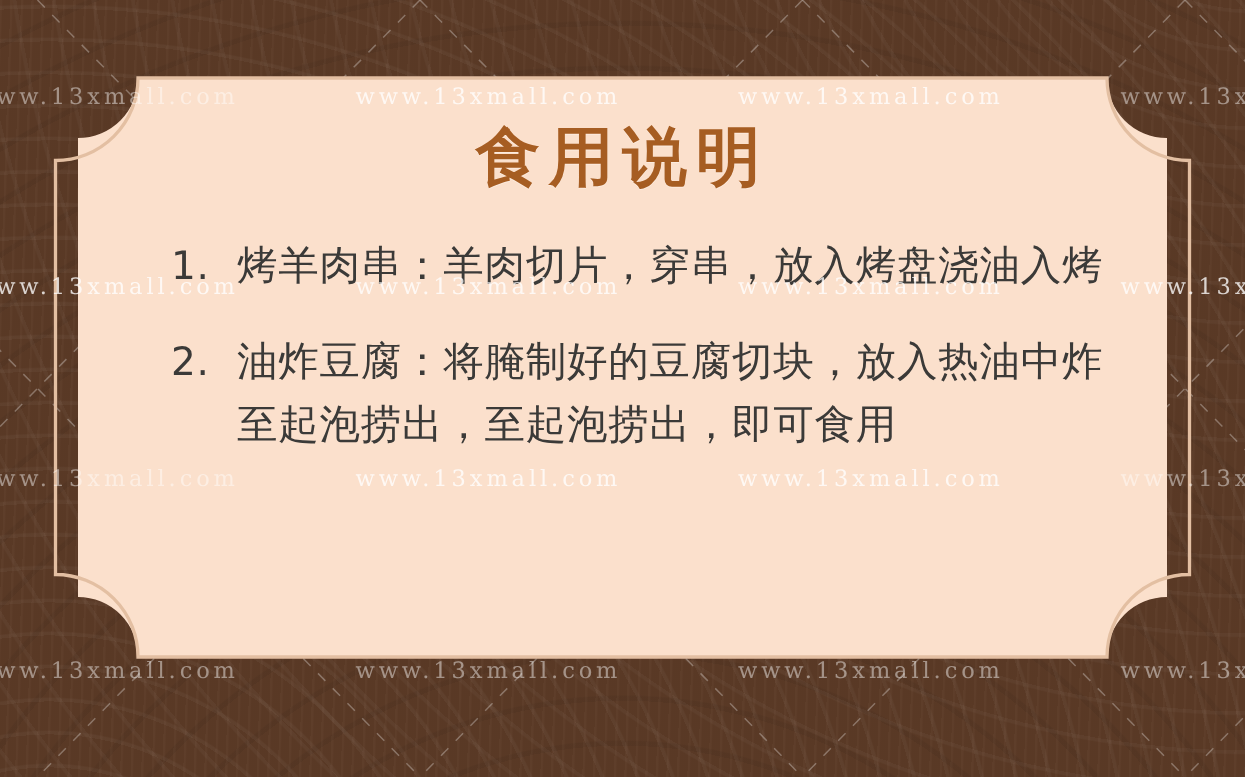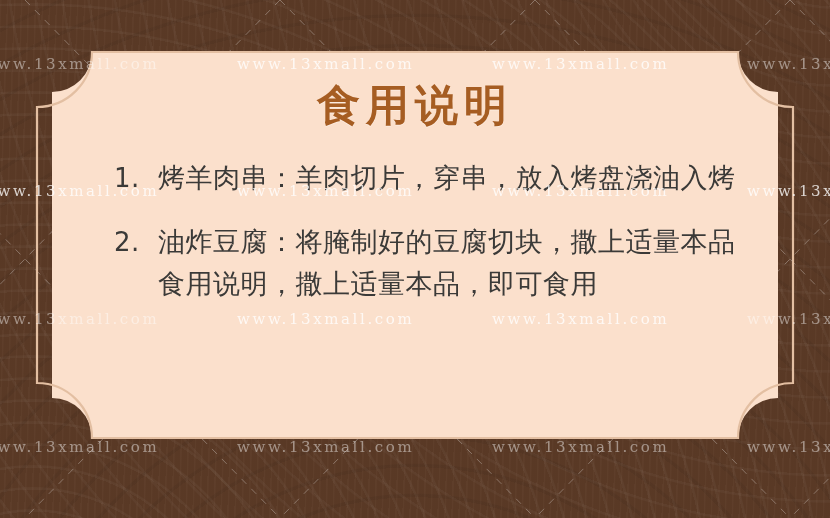--- a/index.html
+++ b/index.html
@@ -210,7 +210,7 @@
       <div class="step">
         <span class="step-marker">2.</span>
         <div class="step-lines">
-          <div class="step-line">油炸豆腐：将腌制好的豆腐切块，撒上适量本品</div>
+          <div class="step-line">油炸豆腐：将腌制好的豆腐切块，放入热油中炸</div>
           <div class="step-line">食用说明，撒上适量本品，即可食用</div>
         </div>
       </div>

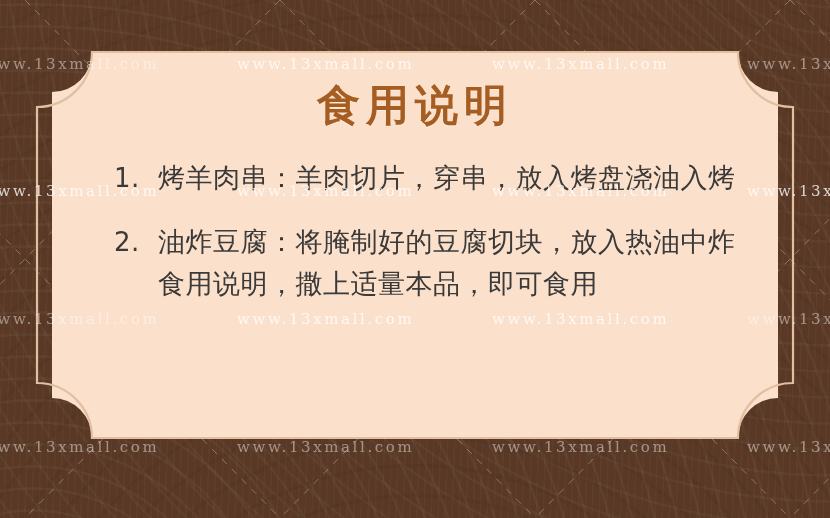--- a/index.html
+++ b/index.html
@@ -211,7 +211,7 @@
         <span class="step-marker">2.</span>
         <div class="step-lines">
           <div class="step-line">油炸豆腐：将腌制好的豆腐切块，放入热油中炸</div>
-          <div class="step-line">食用说明，撒上适量本品，即可食用</div>
+          <div class="step-line">至起泡捞出，至起泡捞出，即可食用</div>
         </div>
       </div>
 

